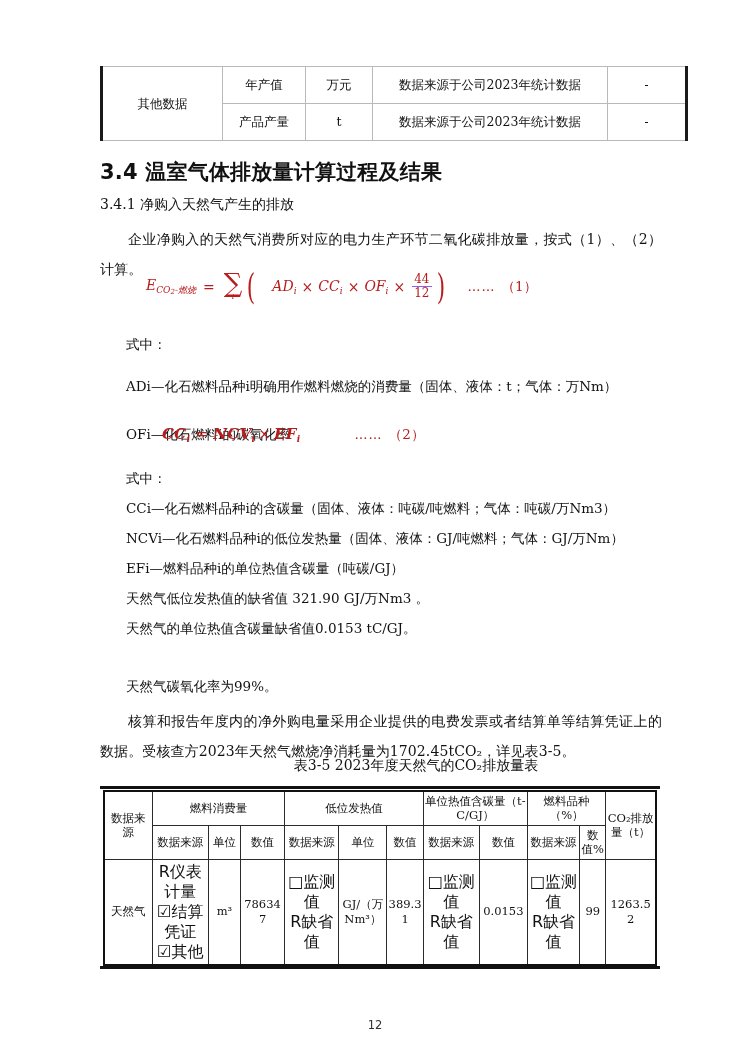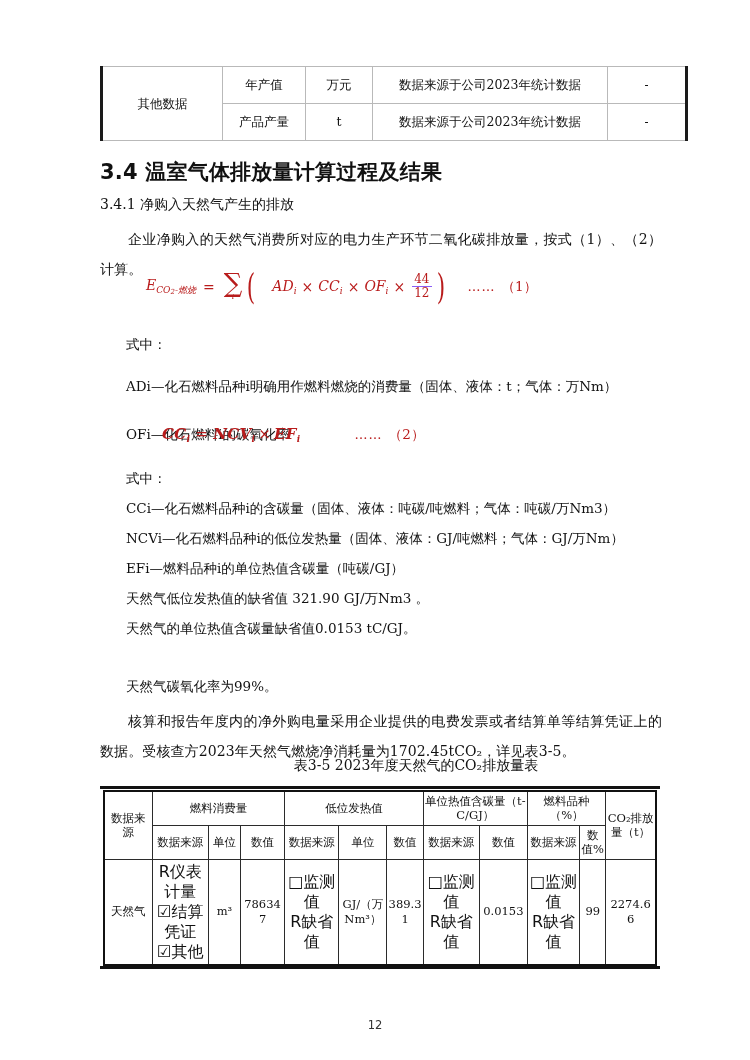--- a/index.html
+++ b/index.html
@@ -373,7 +373,7 @@
           <span class="cellline cb">R缺省值</span>
         </td>
         <td class="outer-bottom">99</td>
-        <td class="outer-bottom outer-right">2274.66</td>
+        <td class="outer-bottom outer-right">1263.52</td>
       </tr>
     </tbody>
   </table>

